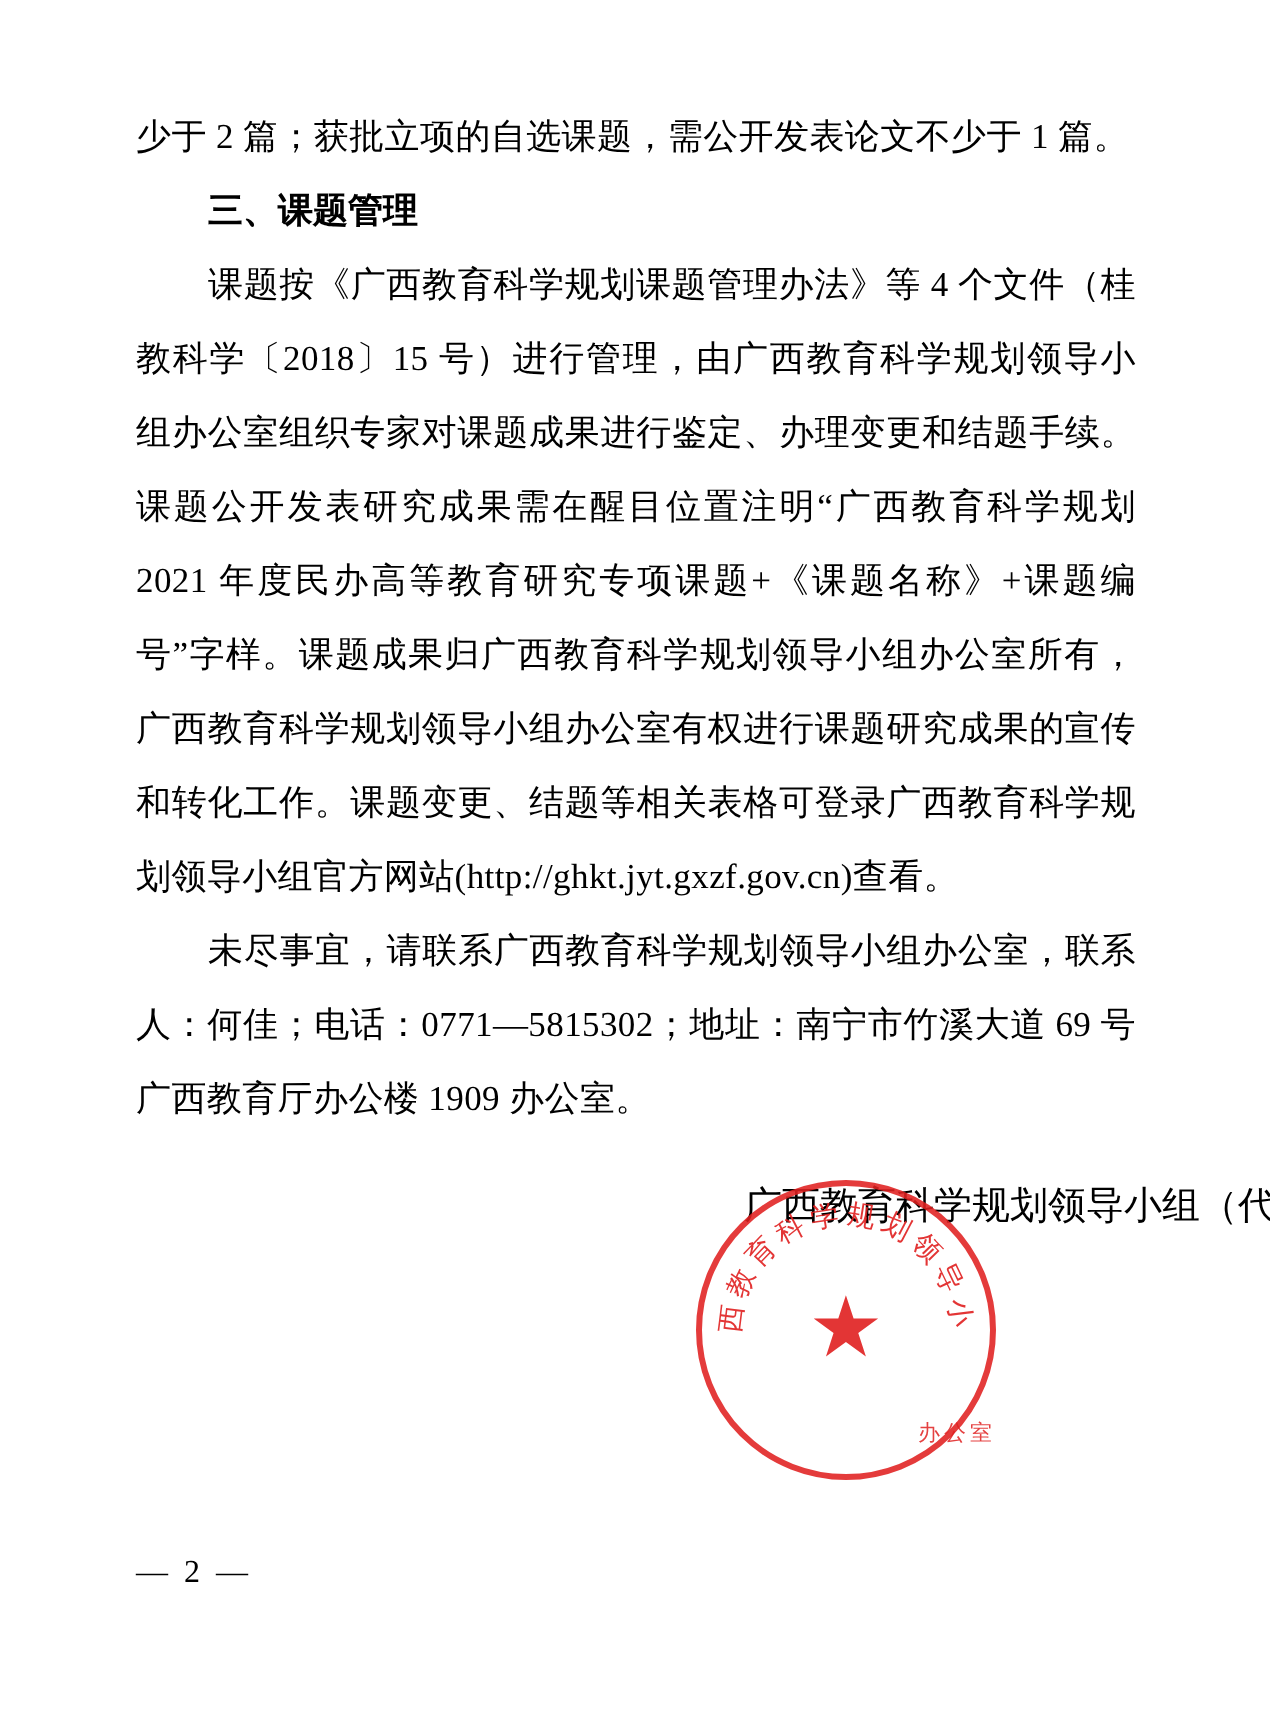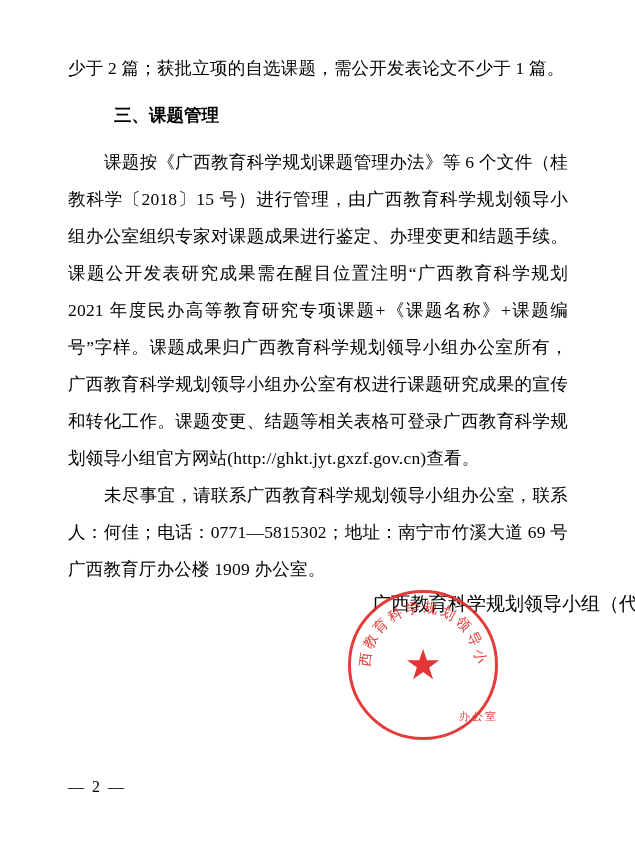--- a/index.html
+++ b/index.html
@@ -45,7 +45,7 @@
     font-weight: bold;
     font-family: Liberation Sans, sans-serif;
     text-indent: 36px;
-    margin: 10px;
+    margin: 0;
   }
   .attach-wrap {
     margin-top: 27px;

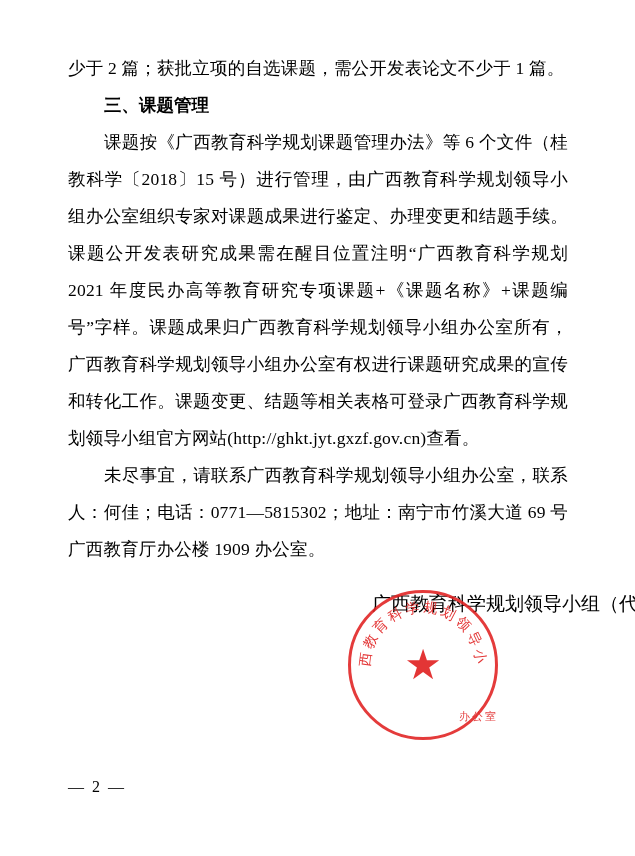--- a/index.html
+++ b/index.html
@@ -141,7 +141,7 @@
 
     <h2 class="section-title">三、课题管理</h2>
 
-    <p class="para indent2">课题按《广西教育科学规划课题管理办法》等 6 个文件（桂教科学〔2018〕15 号）进行管理，由广西教育科学规划领导小组办公室组织专家对课题成果进行鉴定、办理变更和结题手续。课题公开发表研究成果需在醒目位置注明“广西教育科学规划 2021 年度民办高等教育研究专项课题+《课题名称》+课题编号”字样。课题成果归广西教育科学规划领导小组办公室所有，广西教育科学规划领导小组办公室有权进行课题研究成果的宣传和转化工作。课题变更、结题等相关表格可登录广西教育科学规划领导小组官方网站(http://ghkt.jyt.gxzf.gov.cn)查看。</p>
+    <p class="para indent2">课题按《广西教育科学规划课题管理办法》等 4 个文件（桂教科学〔2018〕15 号）进行管理，由广西教育科学规划领导小组办公室组织专家对课题成果进行鉴定、办理变更和结题手续。课题公开发表研究成果需在醒目位置注明“广西教育科学规划 2021 年度民办高等教育研究专项课题+《课题名称》+课题编号”字样。课题成果归广西教育科学规划领导小组办公室所有，广西教育科学规划领导小组办公室有权进行课题研究成果的宣传和转化工作。课题变更、结题等相关表格可登录广西教育科学规划领导小组官方网站(http://ghkt.jyt.gxzf.gov.cn)查看。</p>
 
     <p class="para indent2">未尽事宜，请联系广西教育科学规划领导小组办公室，联系人：何佳；电话：0771—5815302；地址：南宁市竹溪大道 69 号广西教育厅办公楼 1909 办公室。</p>
 

